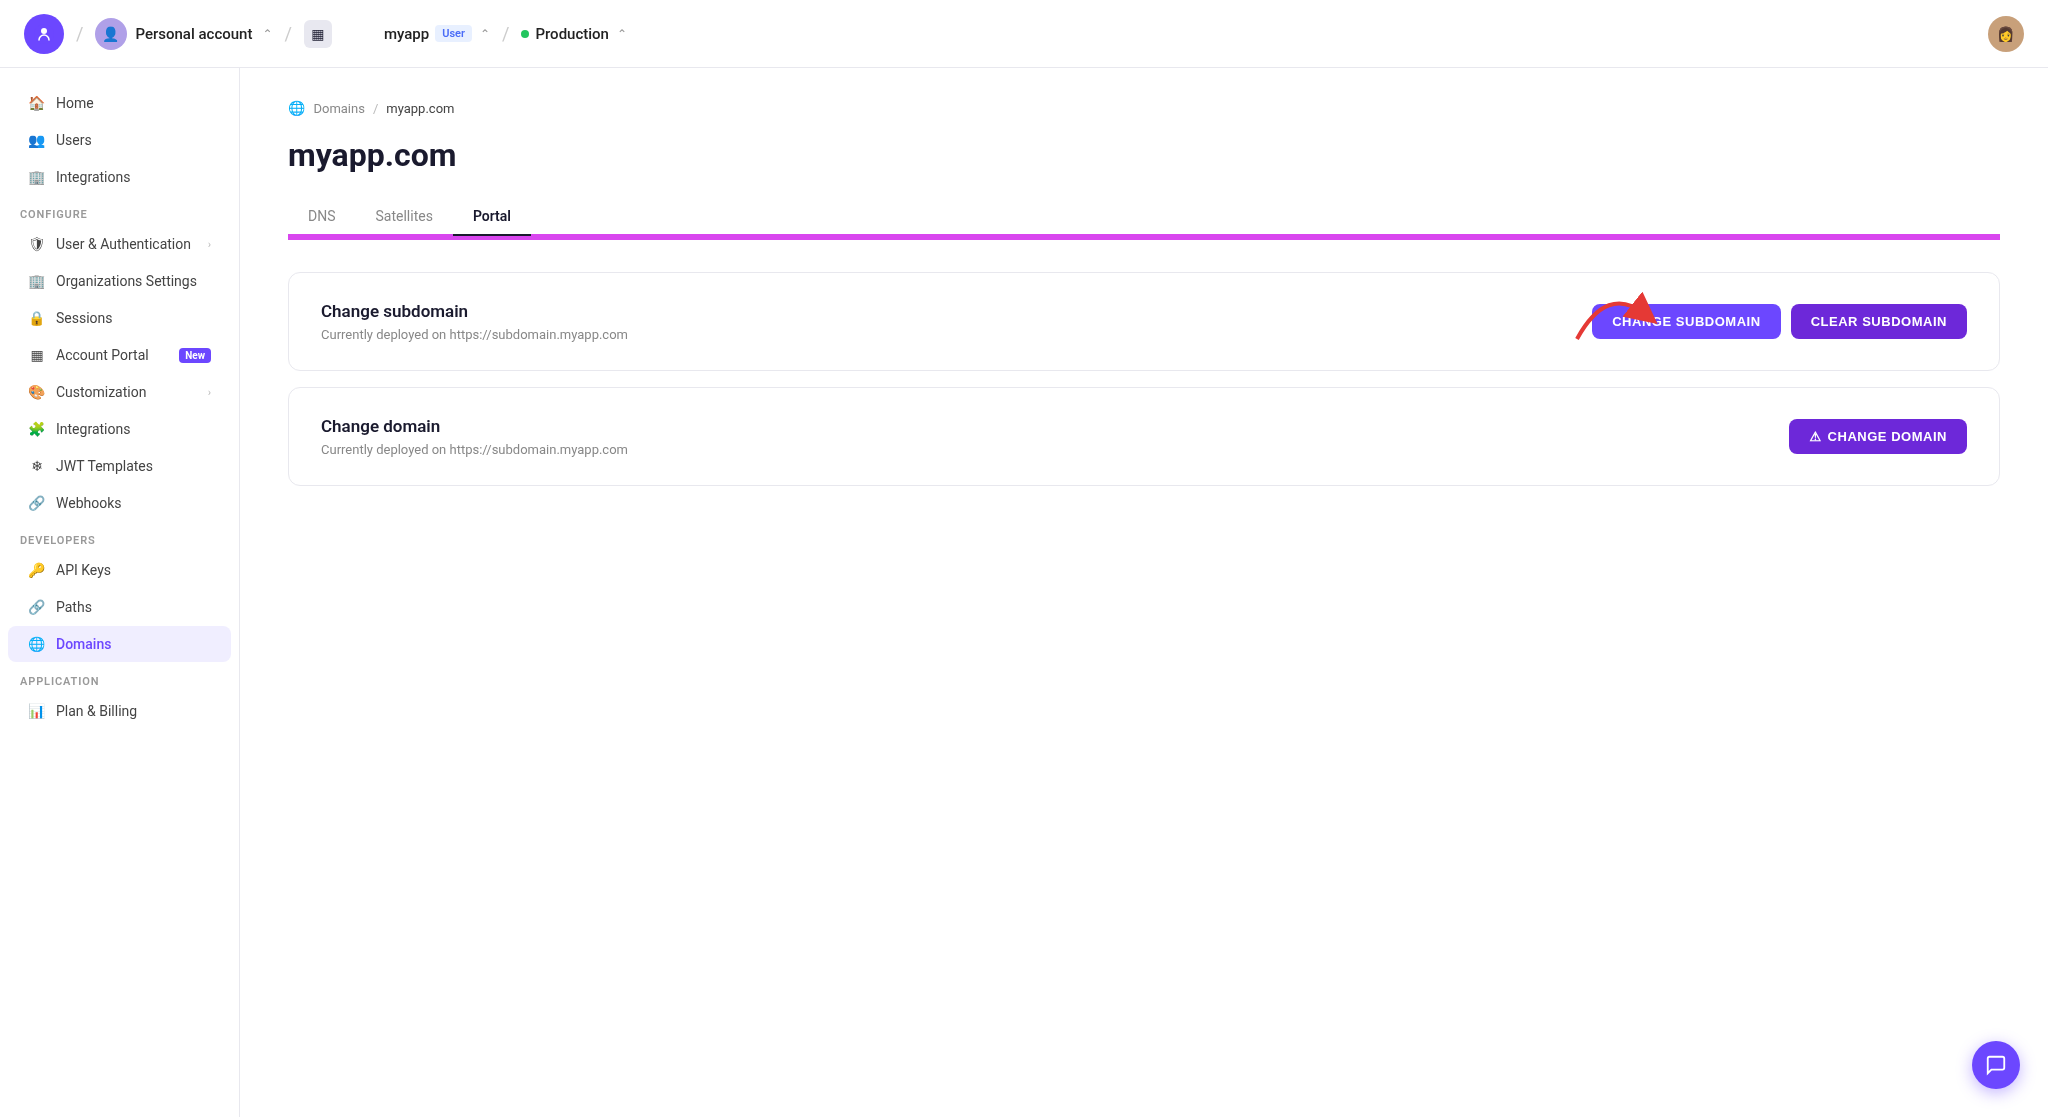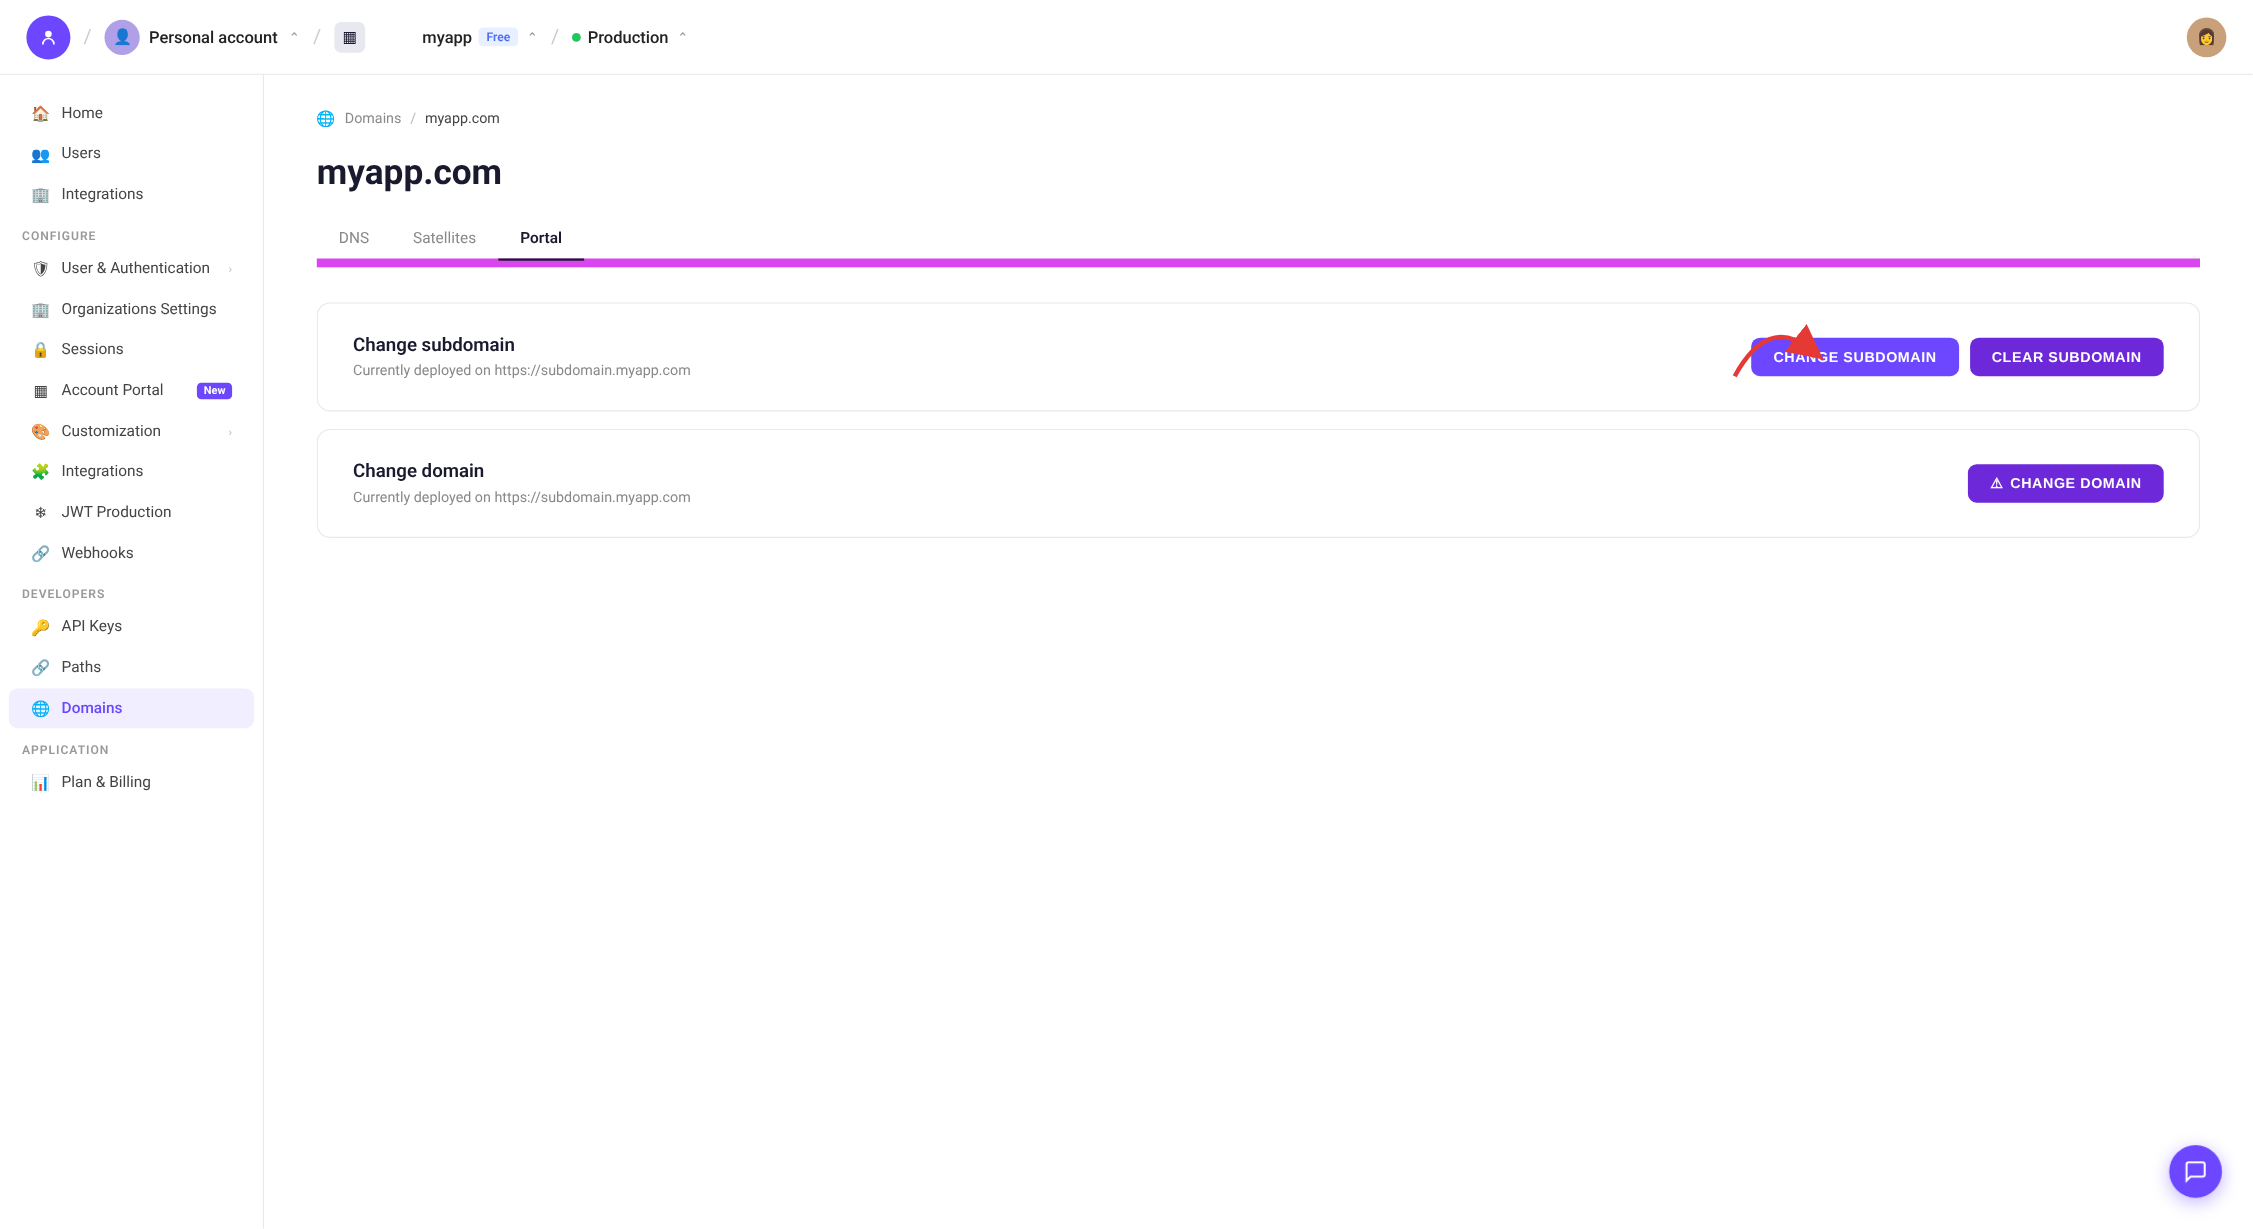--- a/index.html
+++ b/index.html
@@ -154,7 +154,7 @@
   <div class="topnav-app">
     <div class="topnav-app-icon">▦</div>
     <span class="topnav-app-name">myapp</span>
-    <span class="topnav-badge">Free</span>
+    <span class="topnav-badge">User</span>
     <span class="topnav-chevron">⌃</span>
   </div>
   <span class="topnav-sep">/</span>

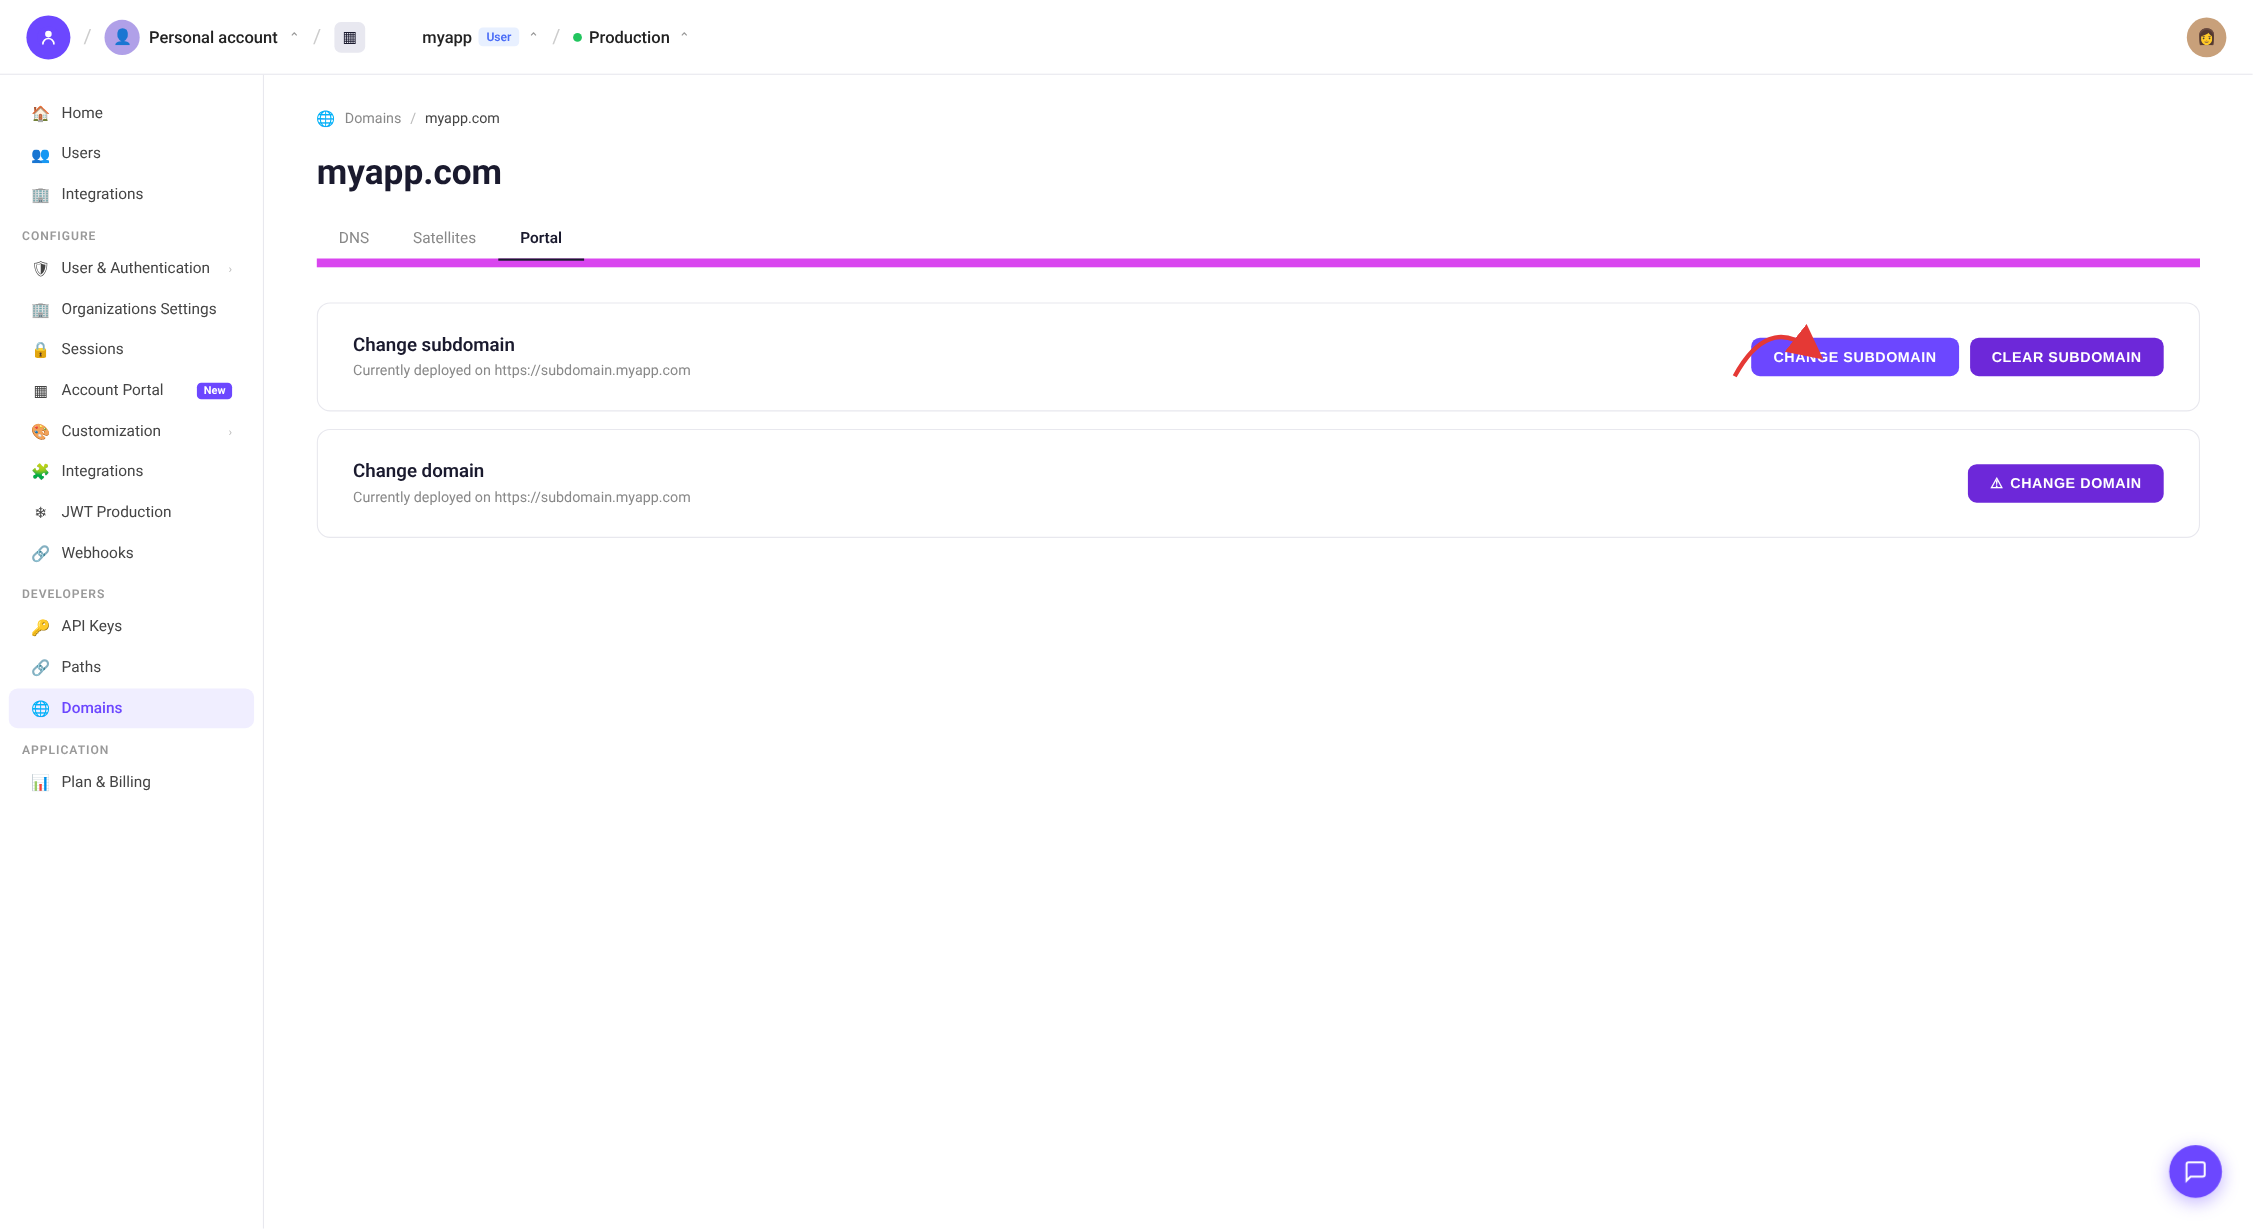--- a/index.html
+++ b/index.html
@@ -98,7 +98,7 @@
     }
 
     
-    .tabs { display: flex; gap: 0; border-bottom: 8px solid #d946ef; margin-bottom: 32px; align-items: flex-end; }
+    .tabs { display: flex; gap: 0; border-bottom: 6px solid #d946ef; margin-bottom: 32px; align-items: flex-end; }
     .tab {
       padding: 10px 20px; font-size: 14px; color: #888; cursor: pointer;
       border-bottom: 2px solid transparent; margin-bottom: -2px;

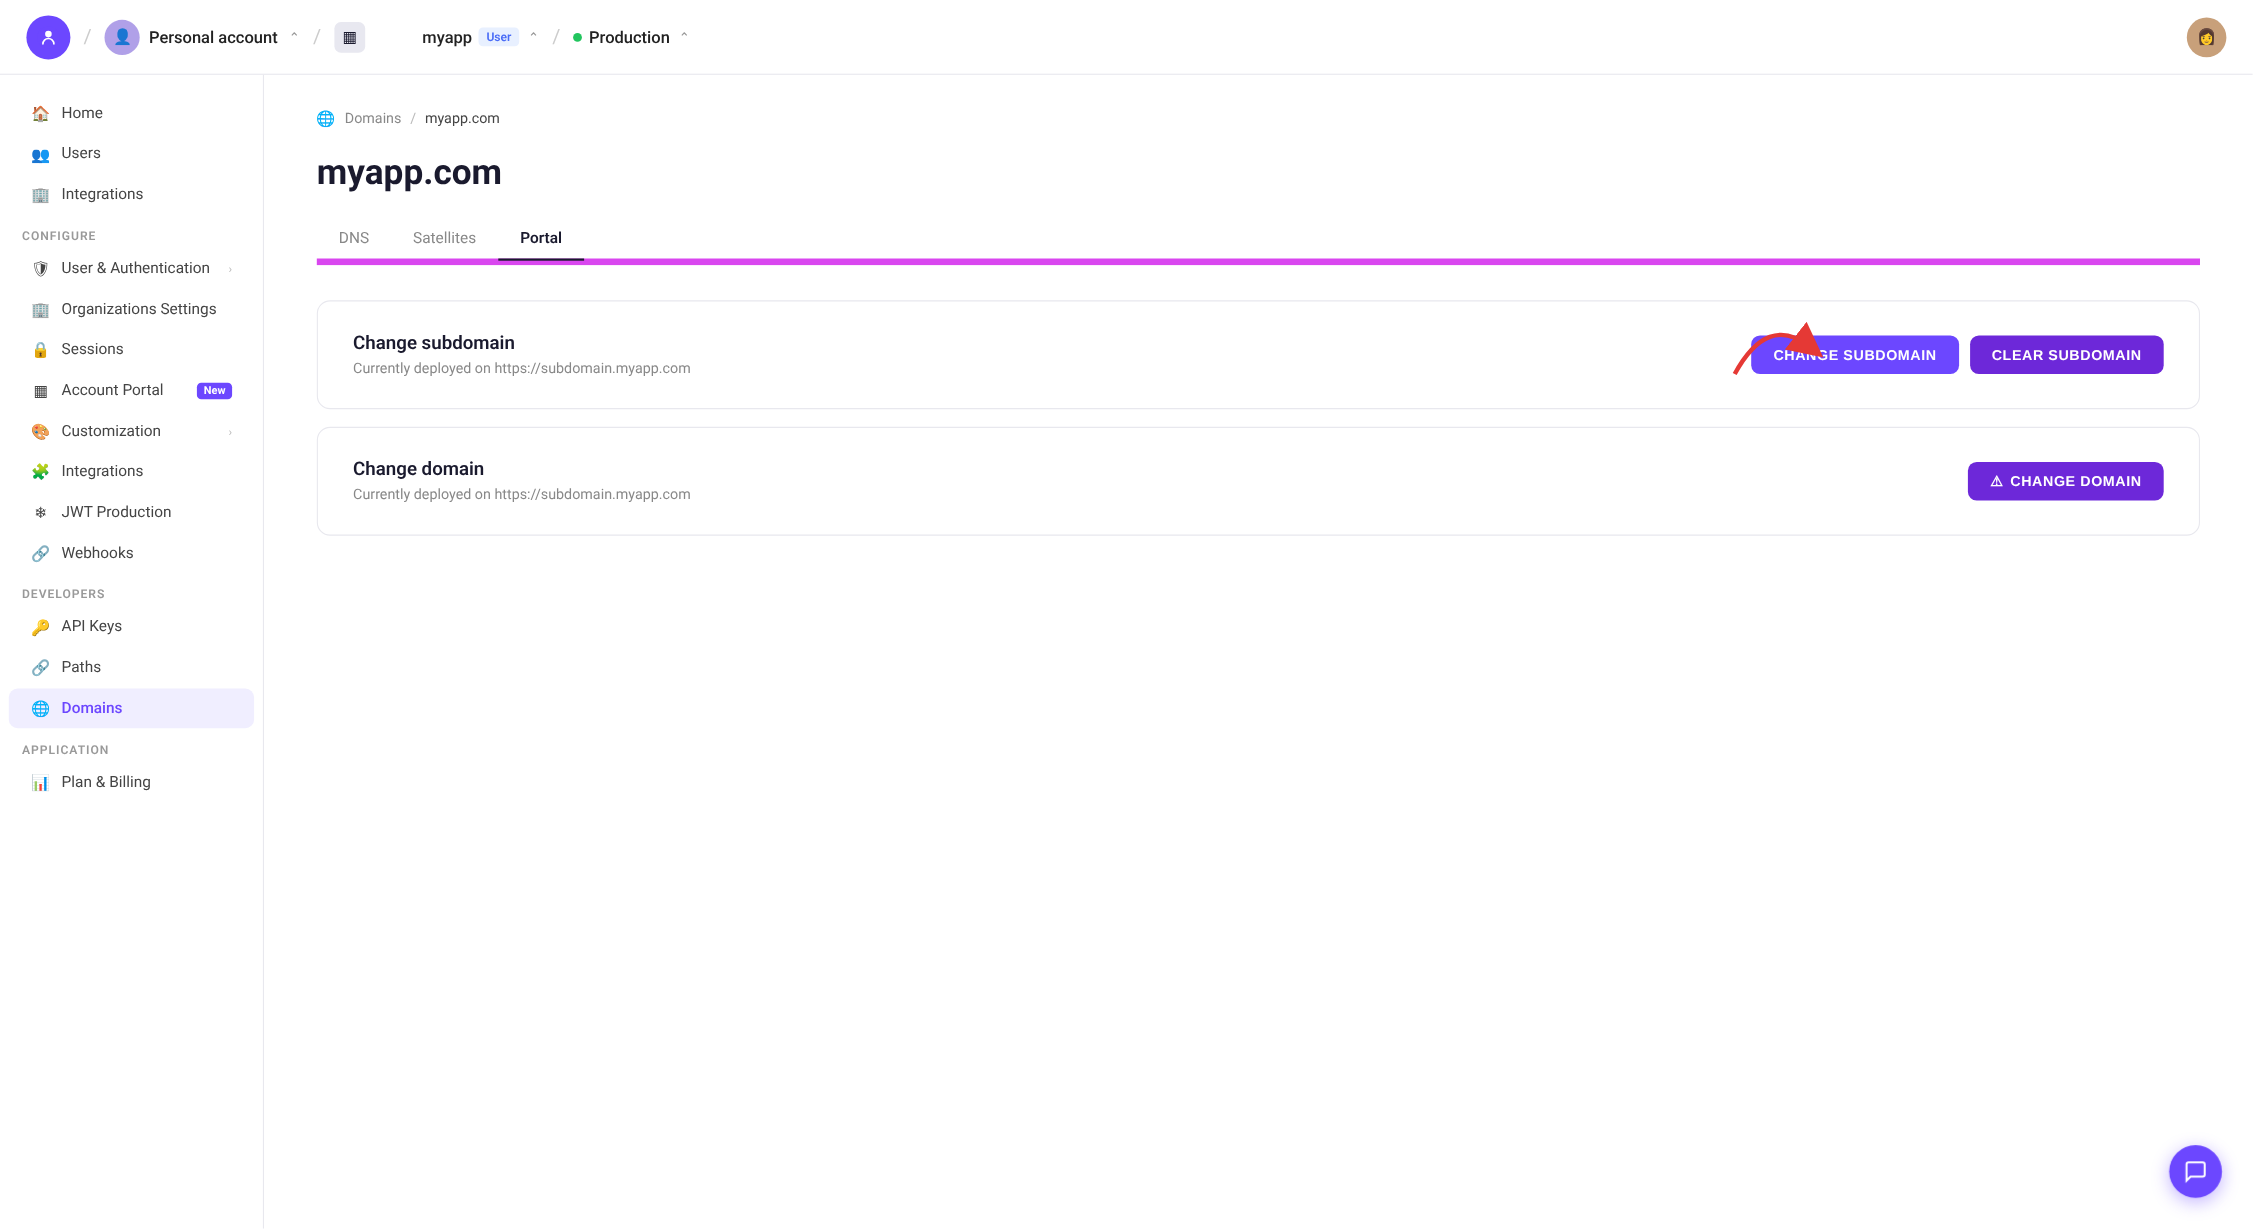--- a/index.html
+++ b/index.html
@@ -216,7 +216,7 @@
     </div>
     <div class="sidebar-item">
       <span class="sidebar-icon">❄</span>
-      <span class="sidebar-item-label">JWT Production</span>
+      <span class="sidebar-item-label">JWT Templates</span>
     </div>
     <div class="sidebar-item">
       <span class="sidebar-icon">🔗</span>

